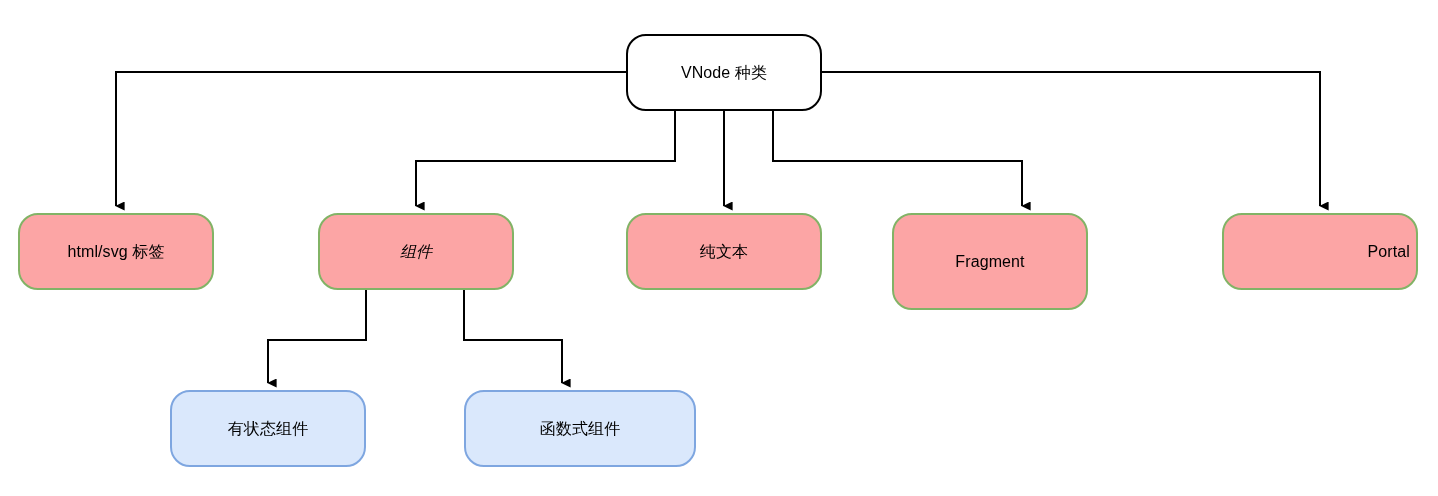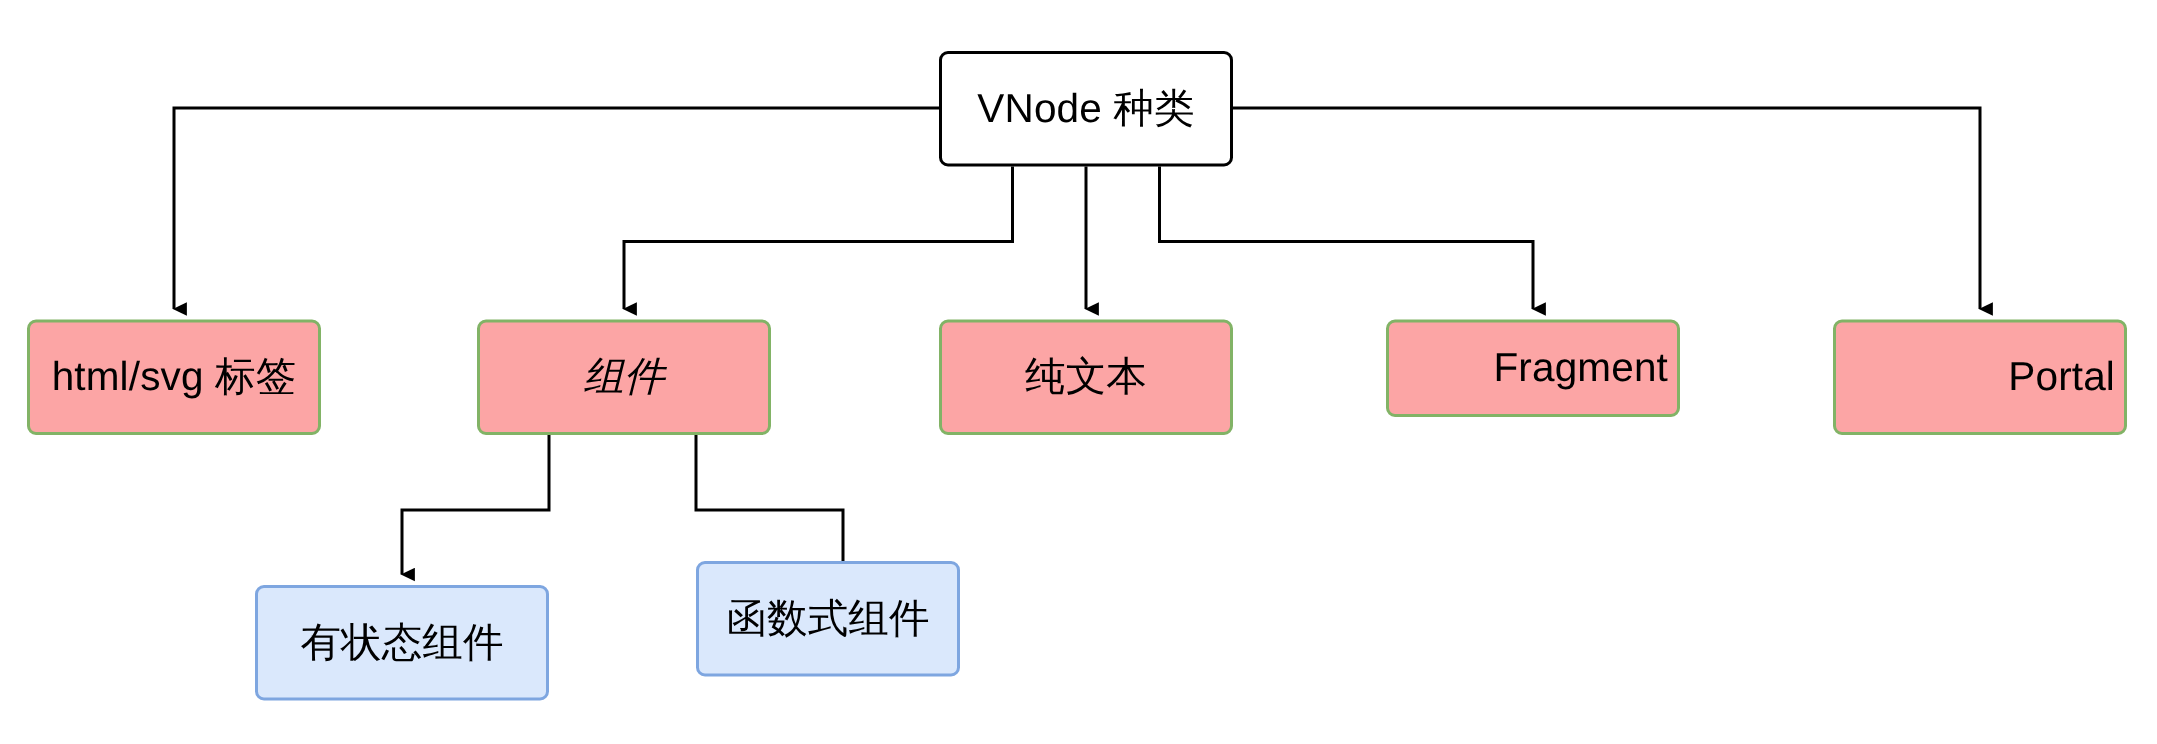--- a/index.html
+++ b/index.html
@@ -25,7 +25,7 @@
   .node {
     position: absolute;
     box-sizing: border-box;
-    border-radius: 6px;
+    border-radius: 20px;
     border-width: 2px;
     border-style: solid;
     display: flex;
@@ -33,7 +33,7 @@
     justify-content: center;
     text-align: center;
     color: #000000;
-    font-size: 27px;
+    font-size: 16px;
     line-height: 1.2;
     letter-spacing: 0.1px;
     z-index: 2;

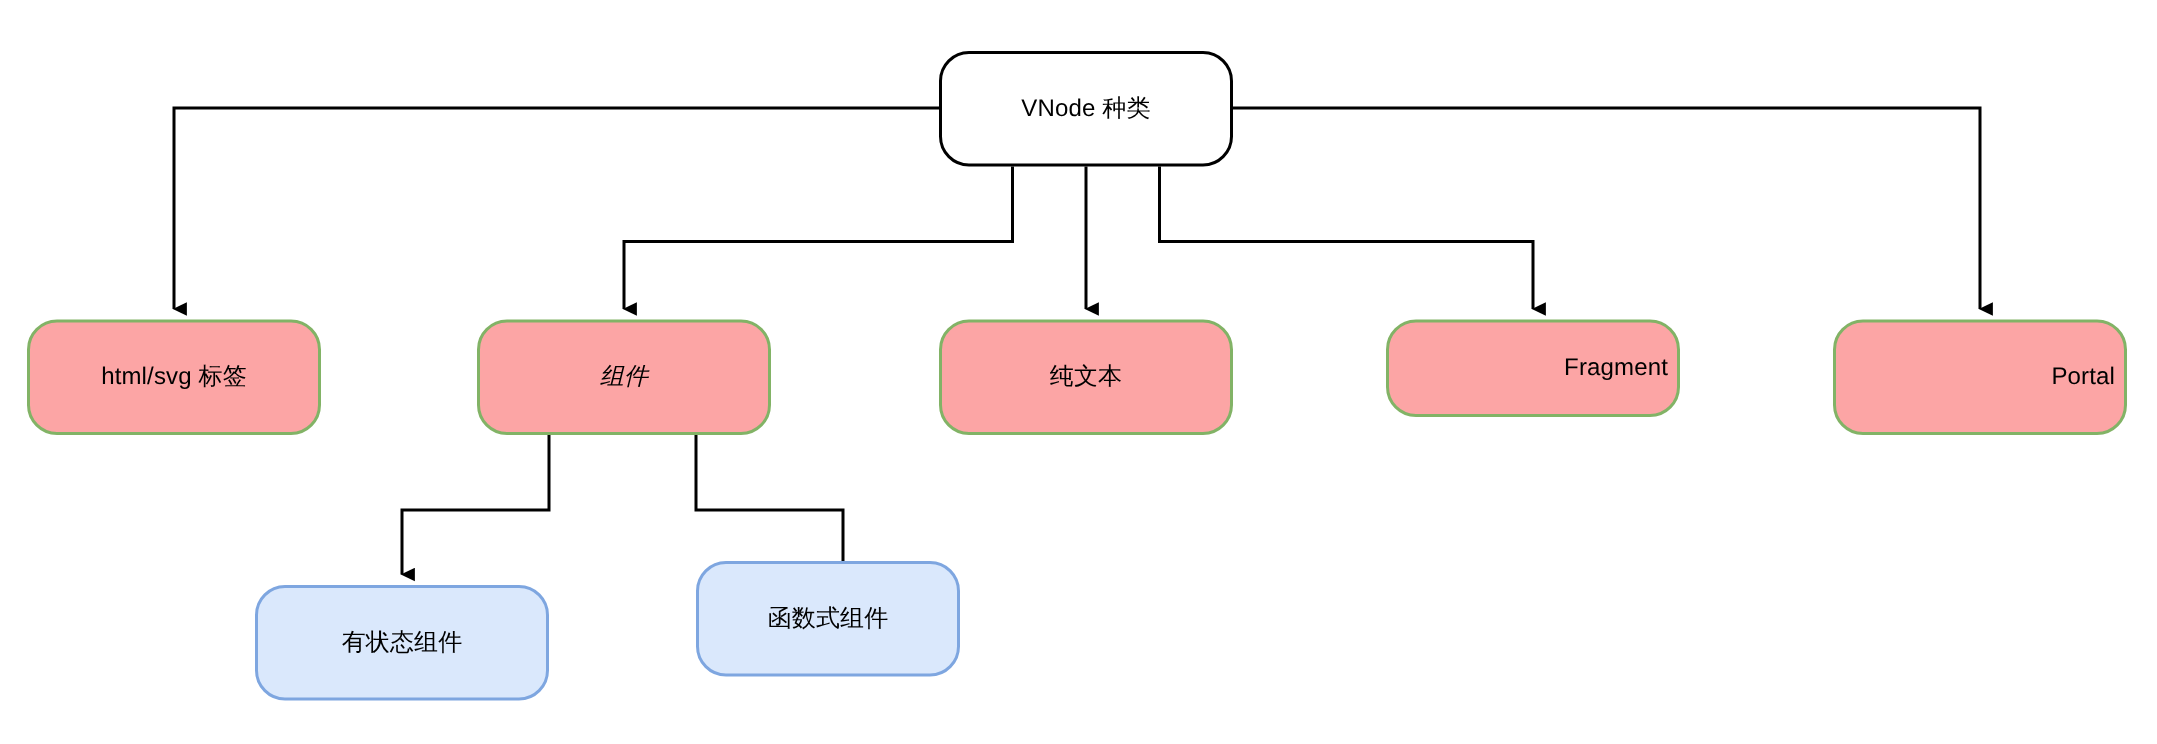--- a/index.html
+++ b/index.html
@@ -95,7 +95,7 @@
     <span class="node-label">纯文本</span>
   </div>
 
-  <div class="node node-green" style="left:924px; top:213px; width:196px; height:65px;justify-content:flex-end;">
+  <div class="node node-green" style="left:892px; top:213px; width:196px; height:97px;">
     <span class="node-label">Fragment</span>
   </div>
 

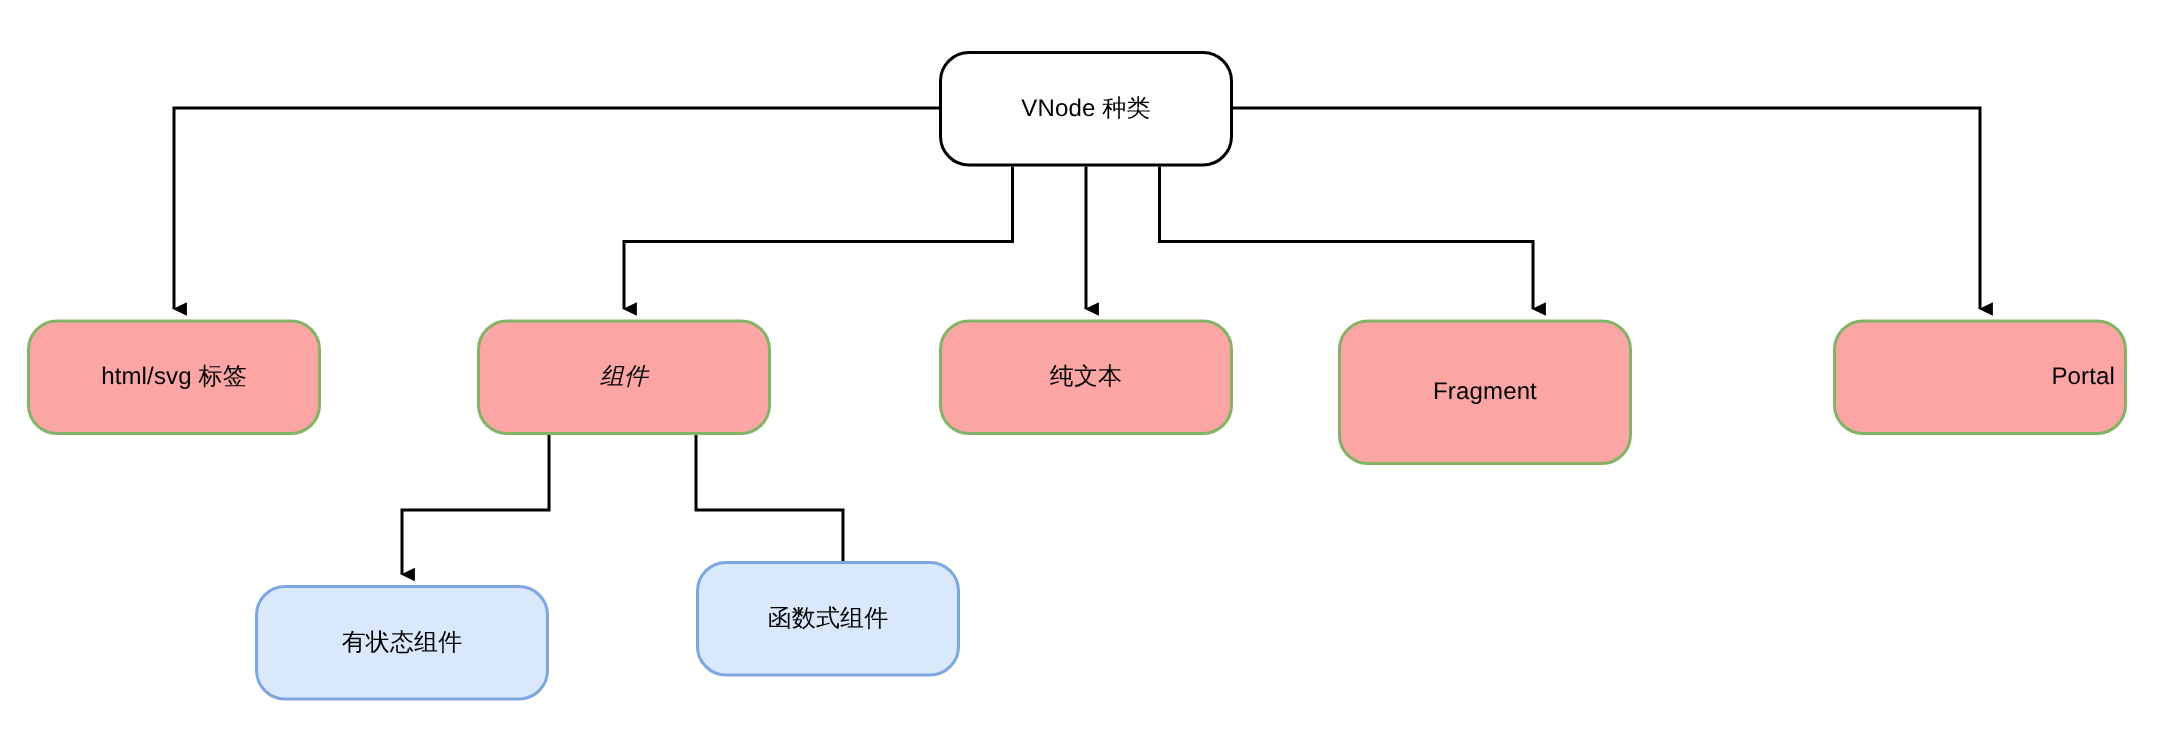--- a/index.html
+++ b/index.html
@@ -107,7 +107,7 @@
     <span class="node-label">有状态组件</span>
   </div>
 
-  <div class="node node-blue" style="left:464px; top:374px; width:176px; height:77px;">
+  <div class="node node-blue" style="left:464px; top:390px; width:232px; height:77px;">
     <span class="node-label">函数式组件</span>
   </div>
 

